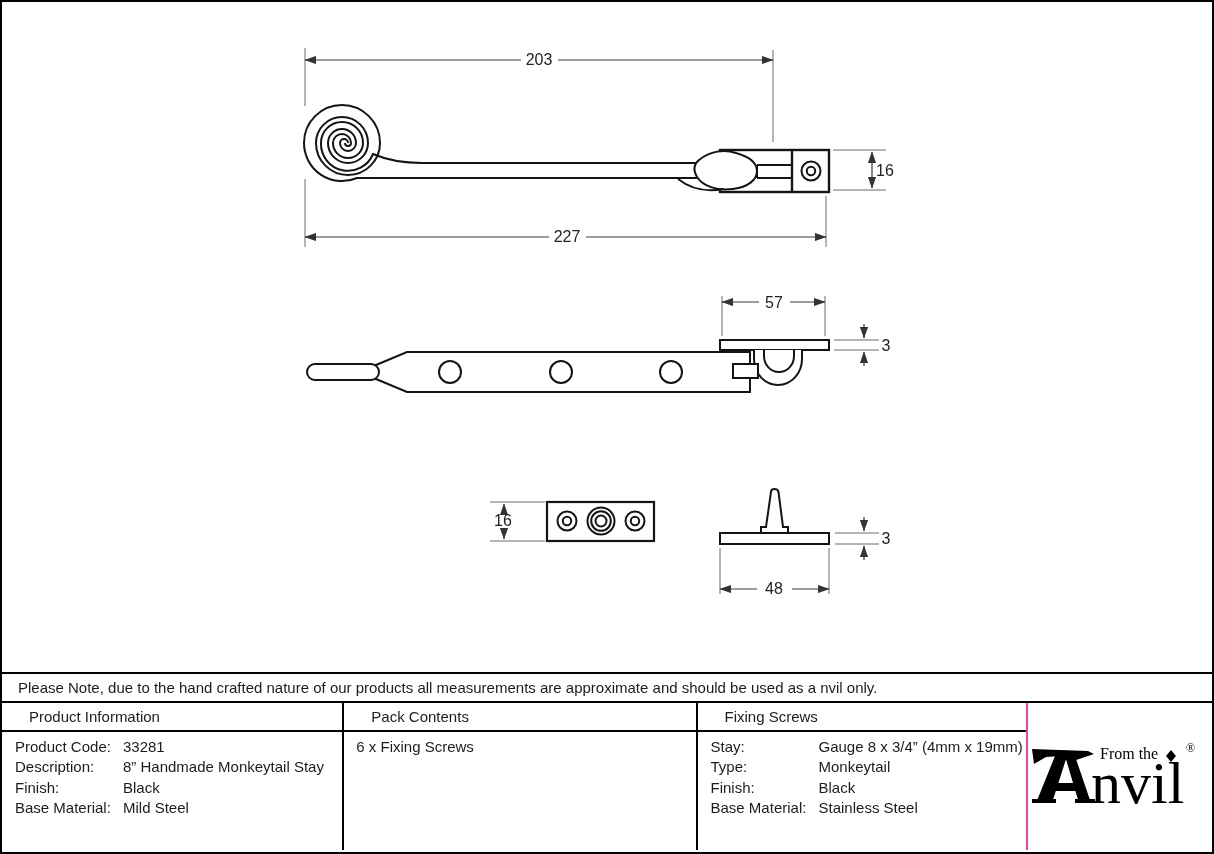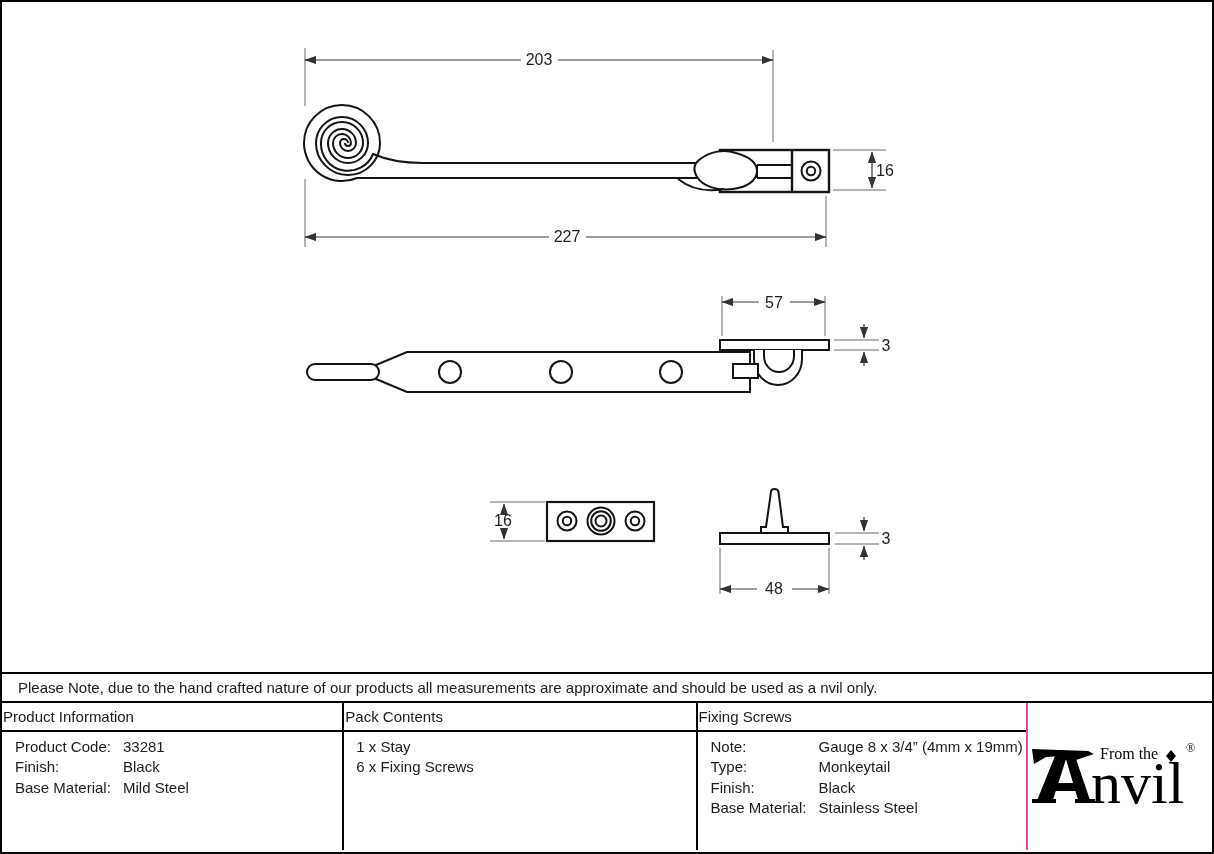--- a/index.html
+++ b/index.html
@@ -27,7 +27,7 @@
   .col-logo{flex:1;display:flex;align-items:center;justify-content:flex-end;}
   .col-header{
     height:27px;border-bottom:2px solid #000;
-    display:flex;align-items:center;padding-left:1px;
+    display:flex;align-items:center;padding-left:27px;
     font-size:15px;
   }
   .col-body{padding-top:4px;font-size:15px;}

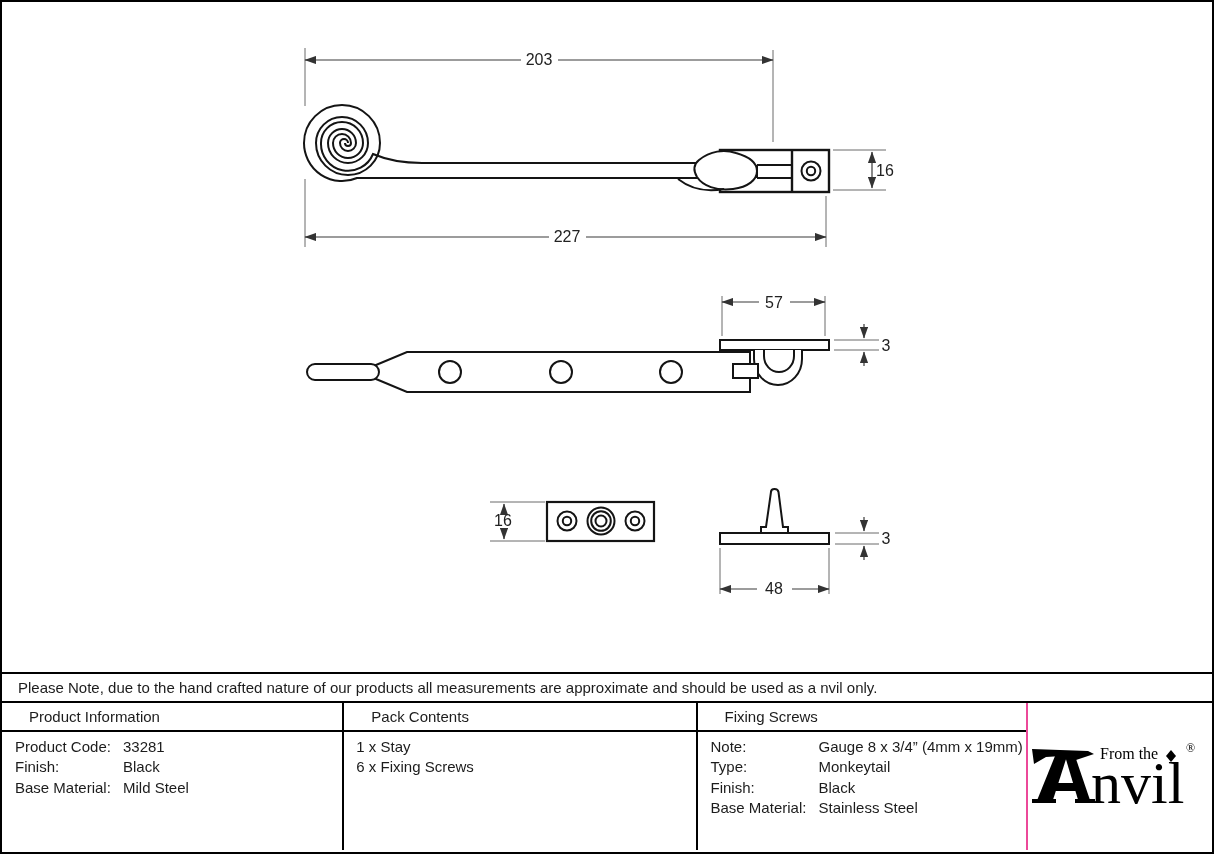--- a/index.html
+++ b/index.html
@@ -193,7 +193,6 @@
   <div class="col col-pack">
     <div class="col-header">Pack Contents</div>
     <div class="col-body">
-      <div class="list-row">1 x Stay</div>
       <div class="list-row">6 x Fixing Screws</div>
     </div>
   </div>

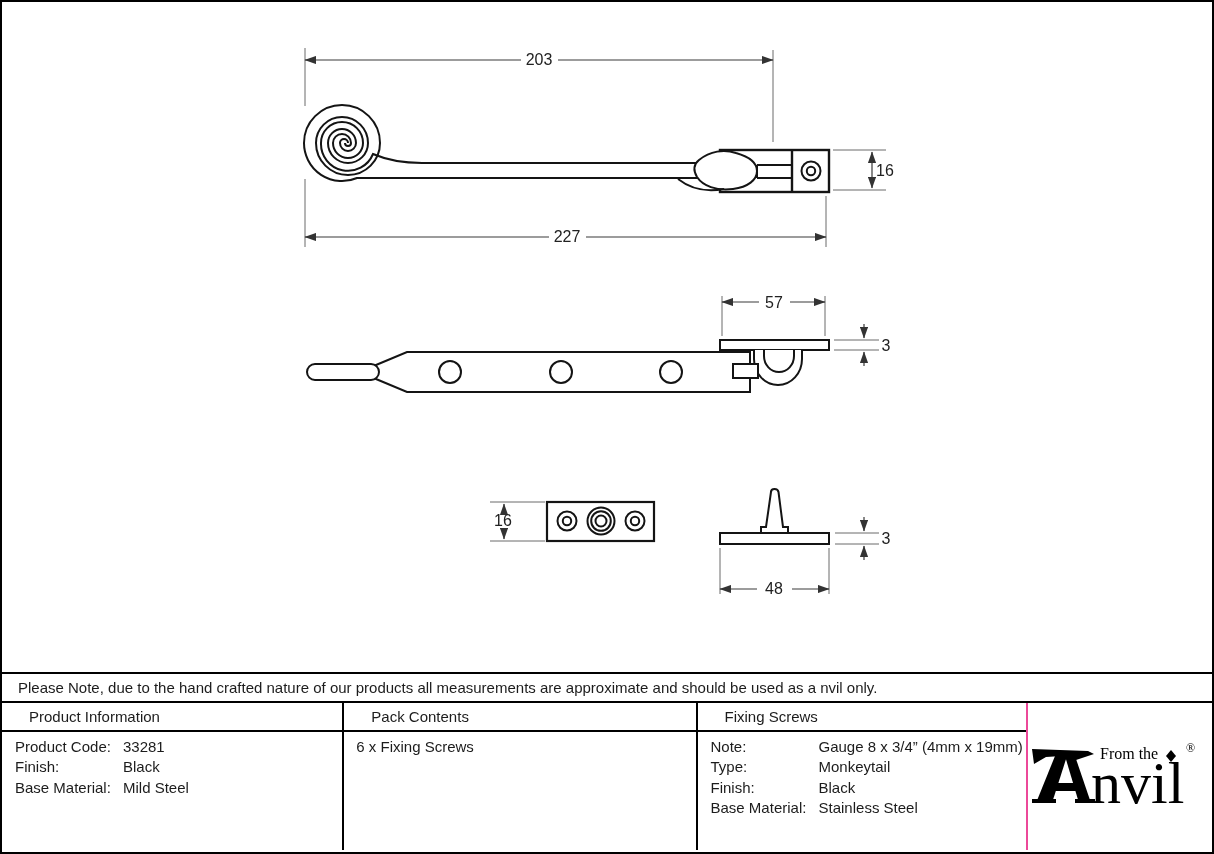--- a/index.html
+++ b/index.html
@@ -201,7 +201,7 @@
     <div class="col-header">Fixing Screws</div>
     <div class="col-body">
       <div class="kv-row">
-        <span class="k">Note:</span>
+        <span class="k">Stay:</span>
         <span class="v">Gauge 8 x 3/4” (4mm x 19mm)</span>
       </div>
       <div class="kv-row">

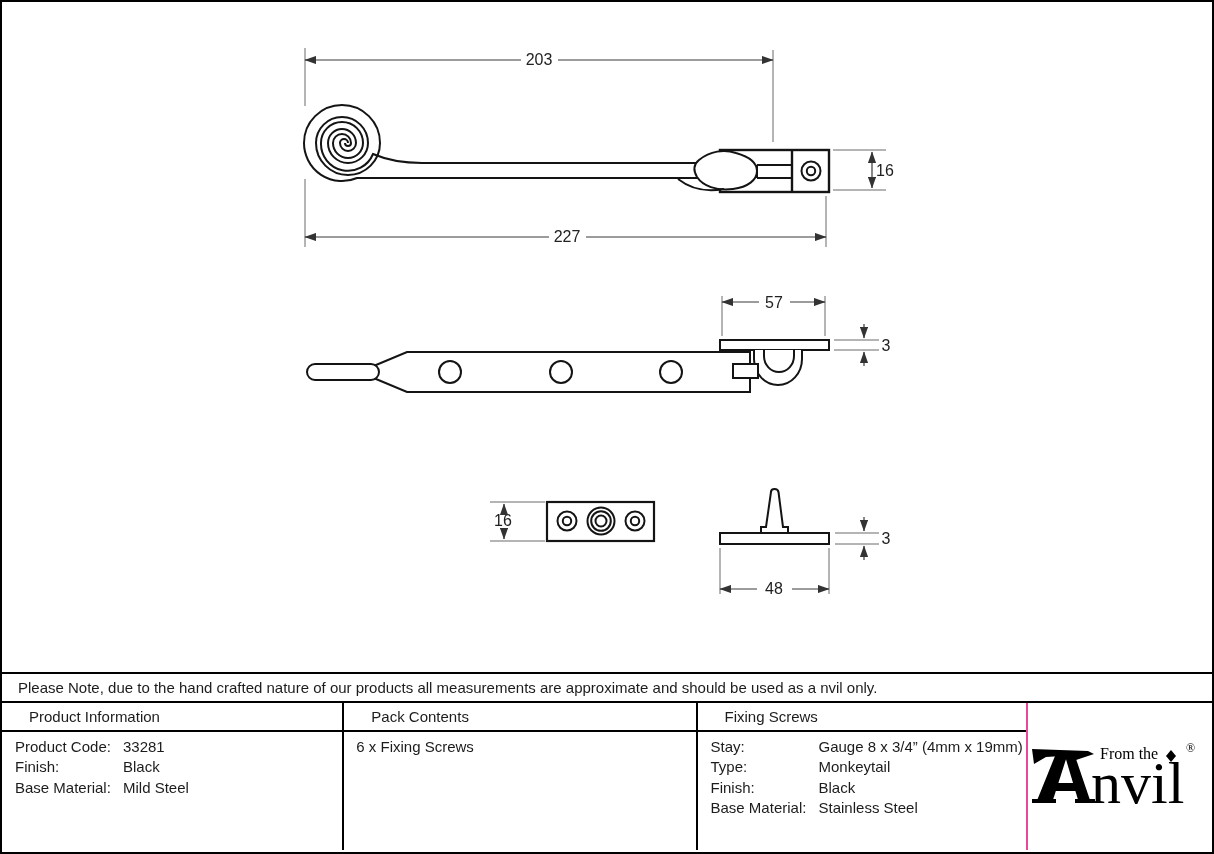--- a/index.html
+++ b/index.html
@@ -180,6 +180,10 @@
         <span class="v">33281</span>
       </div>
       <div class="kv-row">
+        <span class="k">Description:</span>
+        <span class="v">8” Handmade Monkeytail Stay</span>
+      </div>
+      <div class="kv-row">
         <span class="k">Finish:</span>
         <span class="v">Black</span>
       </div>

